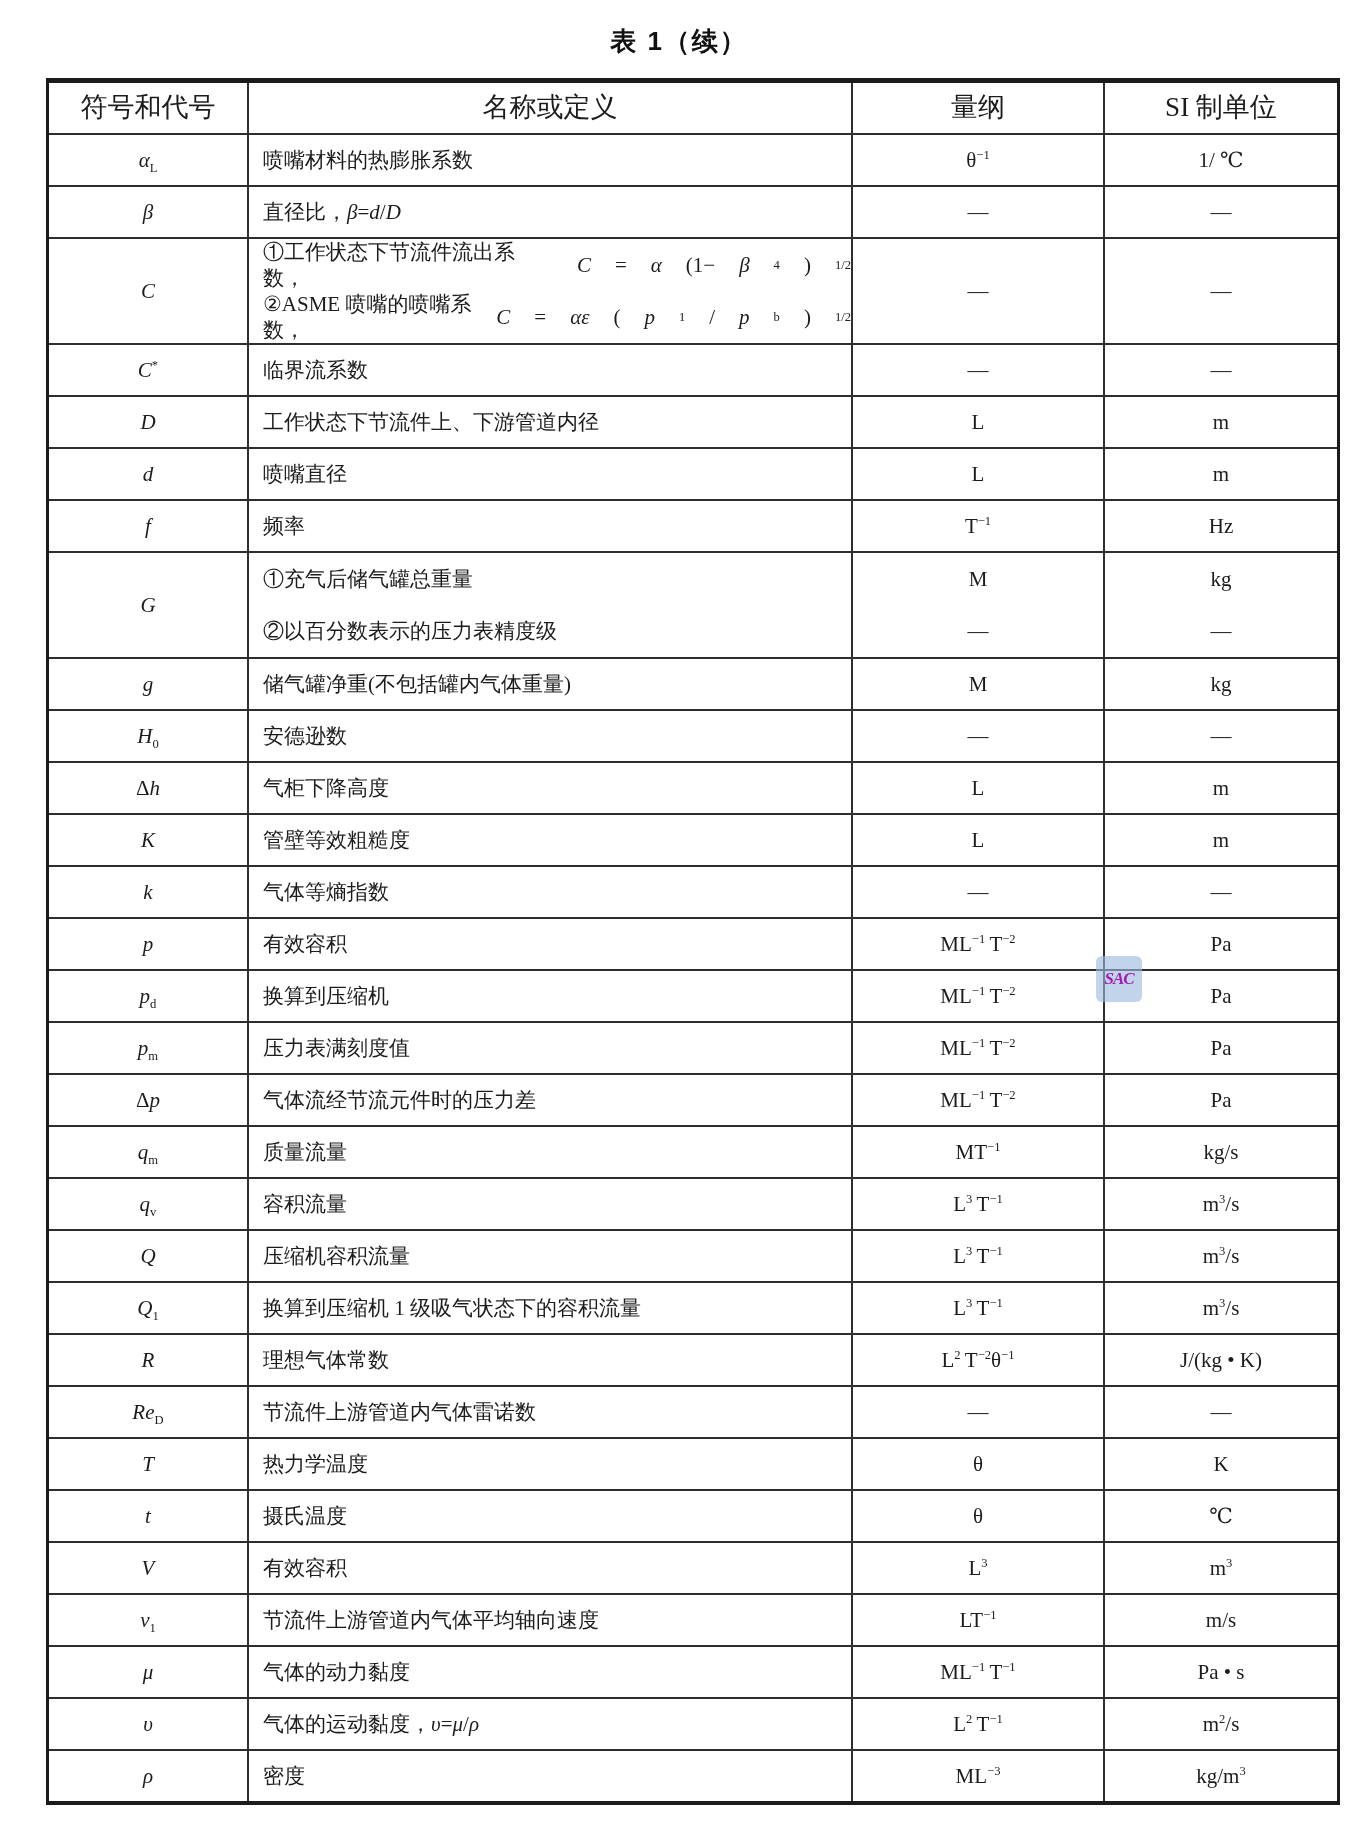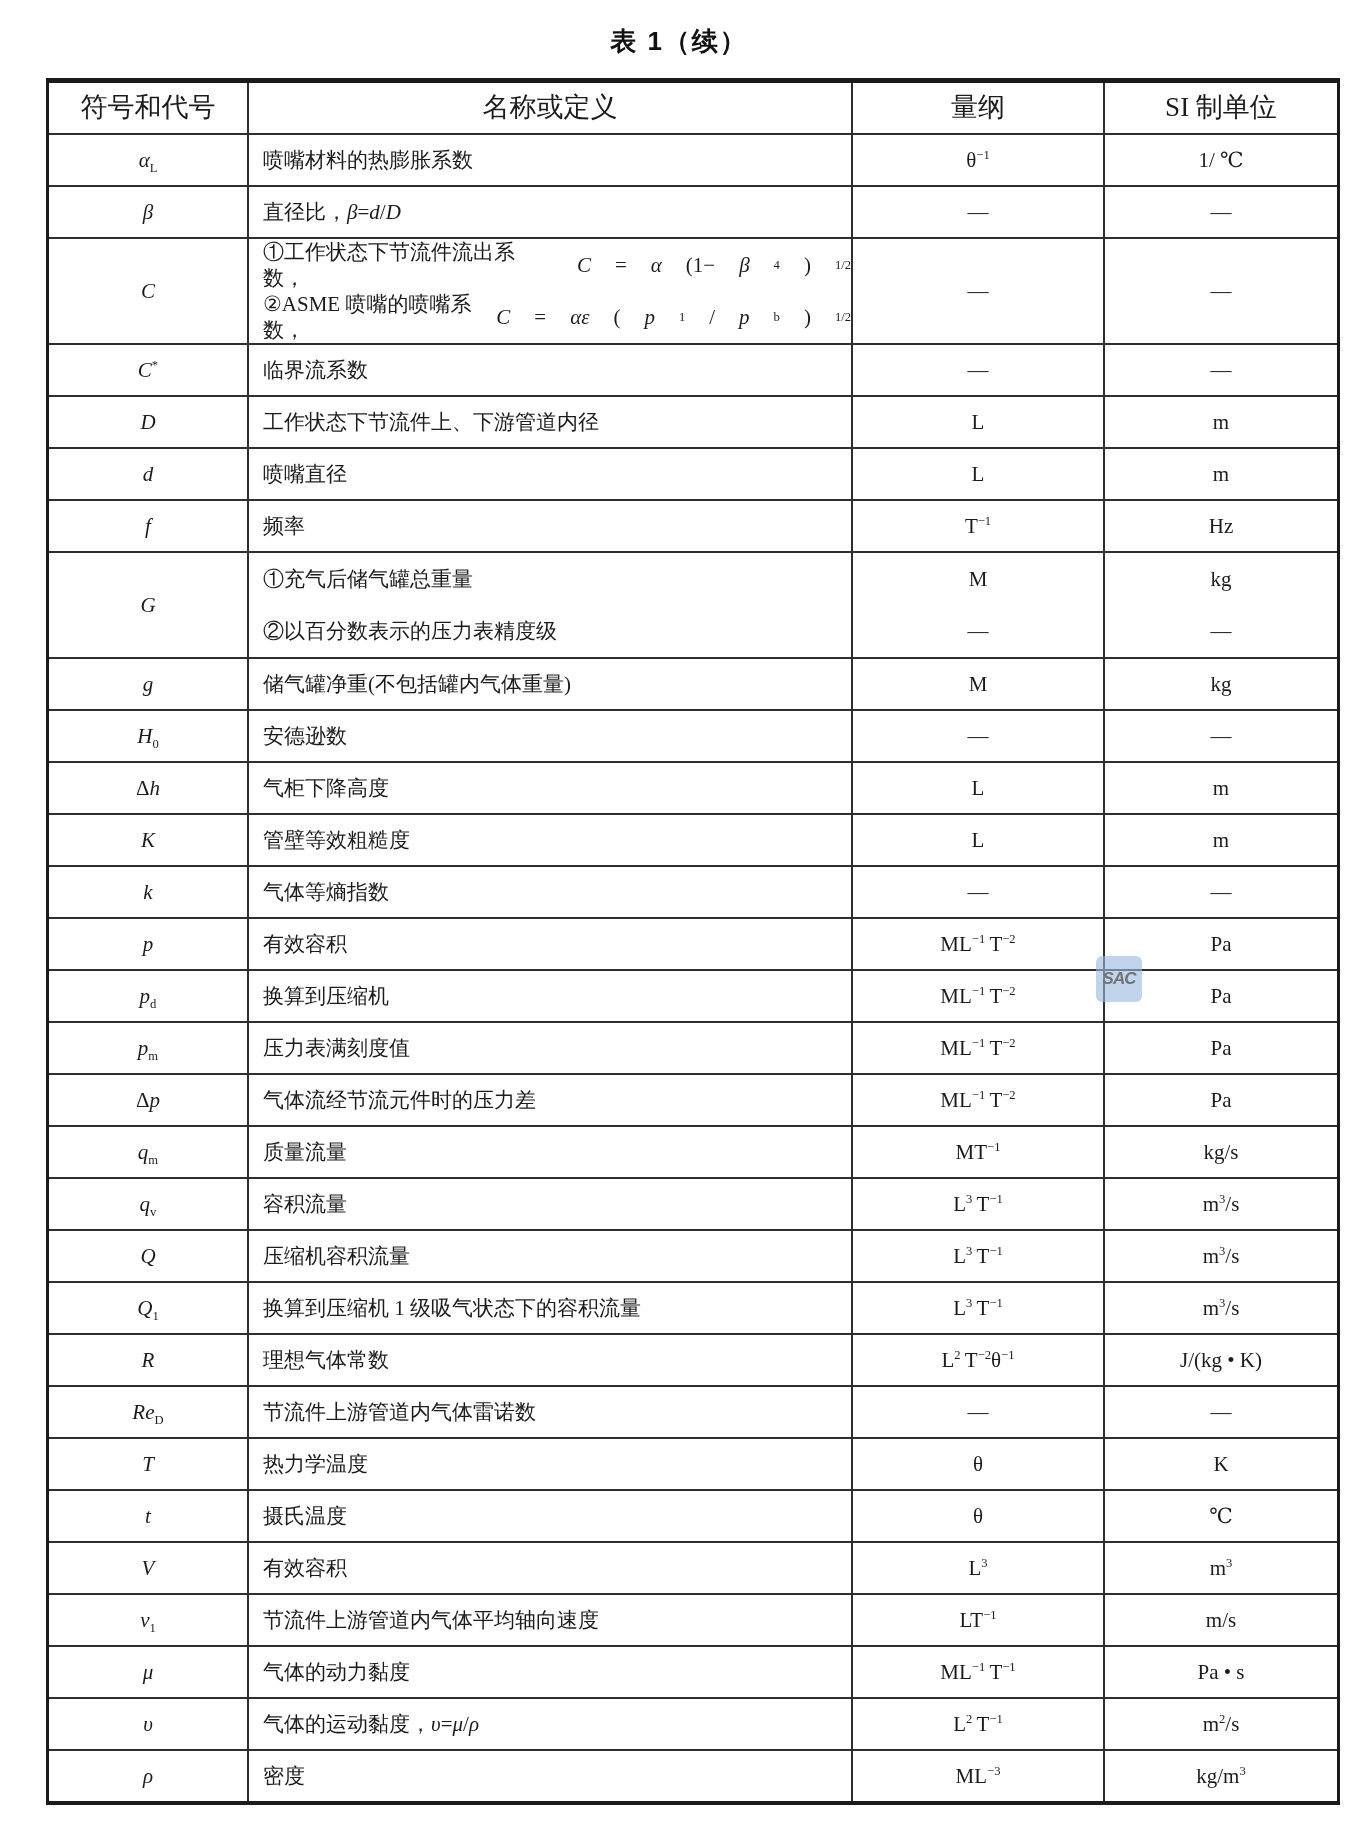--- a/index.html
+++ b/index.html
@@ -43,8 +43,8 @@
     z-index:5;pointer-events:none;
   }
   .watermark span{
-    font-family:Liberation Sans, sans-serif;
-    font-style:italic;font-weight:bold;font-size:17px;color:#737373;
+    font-family:Liberation Serif, serif;
+    font-style:italic;font-weight:bold;font-size:17px;color:#a21caf;
     letter-spacing:-1px;
   }
 </style>

